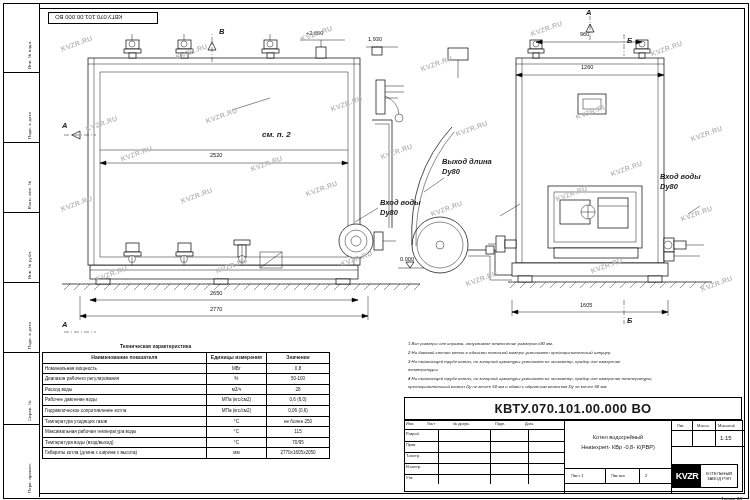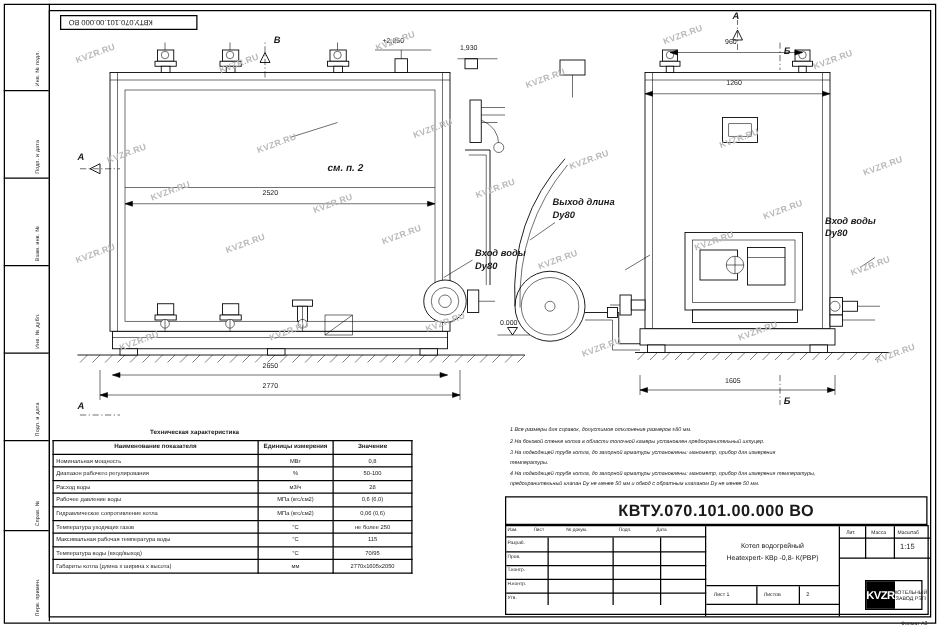--- a/index.html
+++ b/index.html
@@ -29,7 +29,7 @@
   
   .tb{position:absolute;left:404px;top:420px;width:339px;height:72px;border:1px solid #000;box-sizing:border-box;}
   .big-code{position:absolute;left:404px;top:397px;width:338px;height:23px;border:1px solid #000;box-sizing:border-box;display:flex;align-items:center;justify-content:center;font-size:13px;font-weight:bold;letter-spacing:.4px;}
-  .logo{position:absolute;right:4px;bottom:3px;width:46px;height:24px;border:1px solid #000;box-sizing:border-box;display:flex;}
+  .logo{position:absolute;right:4px;bottom:3px;width:66px;height:24px;border:1px solid #000;box-sizing:border-box;display:flex;}
   .logo .mark{width:28px;background:#000;color:#fff;font-size:9px;font-weight:bold;display:flex;align-items:center;justify-content:center;letter-spacing:-.5px;}
   .logo .txt{flex:1;font-size:4.2px;display:flex;flex-direction:column;align-items:center;justify-content:center;line-height:1.25;}
   .codebox{position:absolute;left:48px;top:12px;width:110px;height:12px;border:1px solid #000;box-sizing:border-box;}

